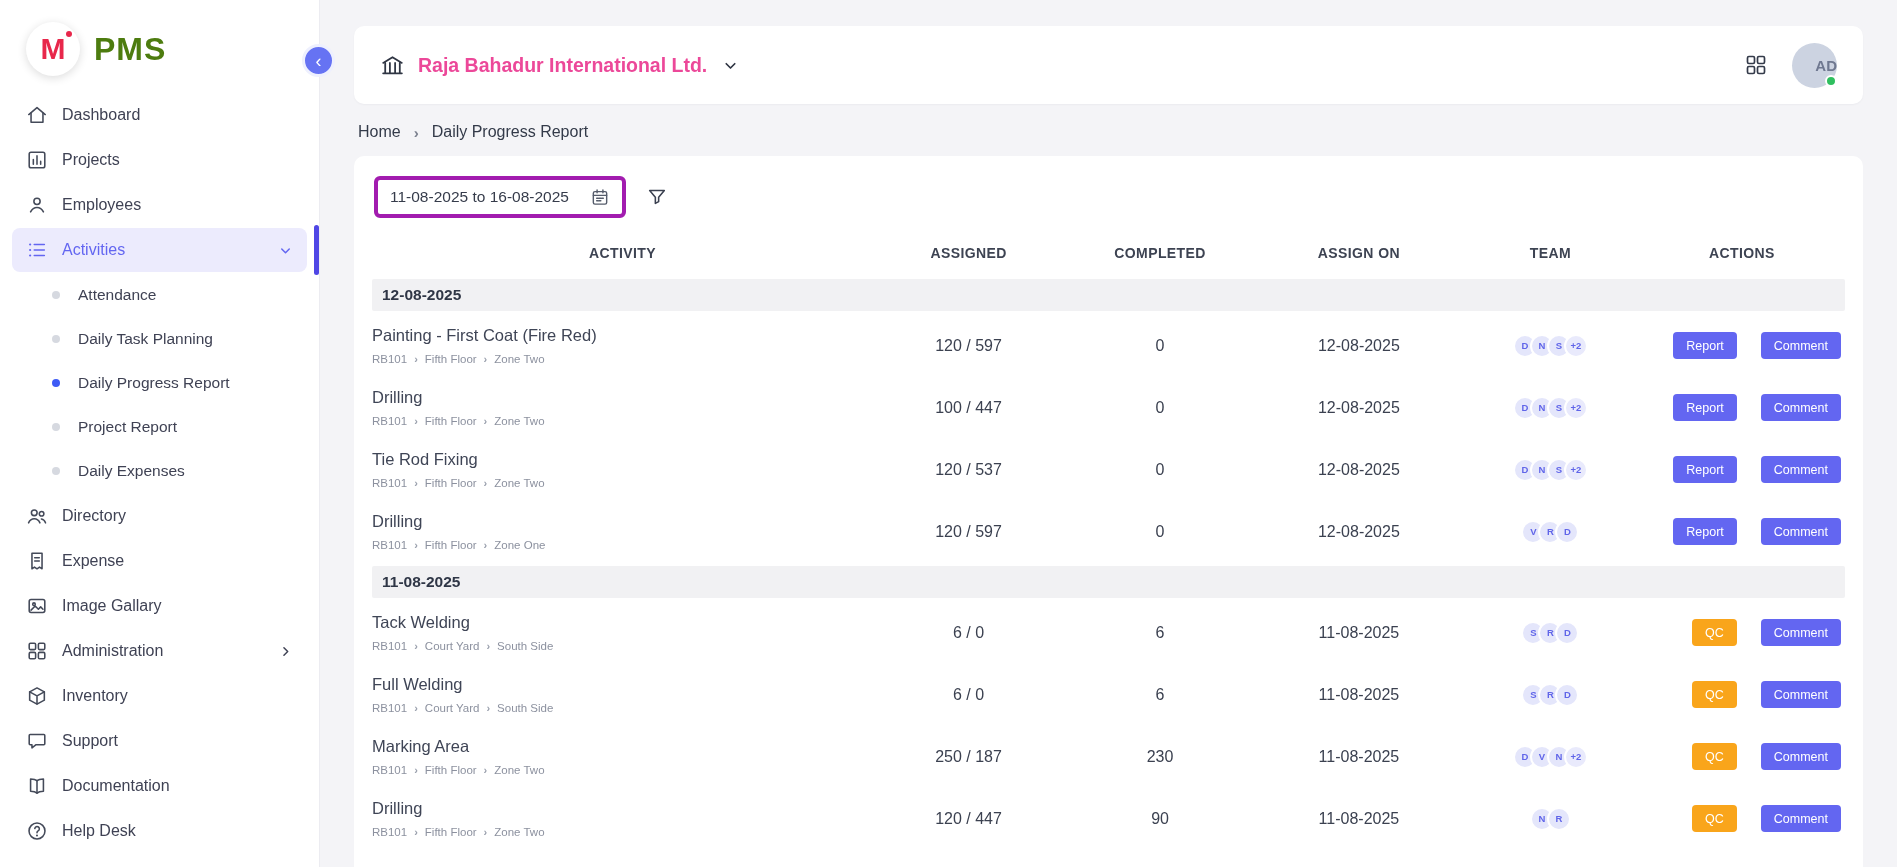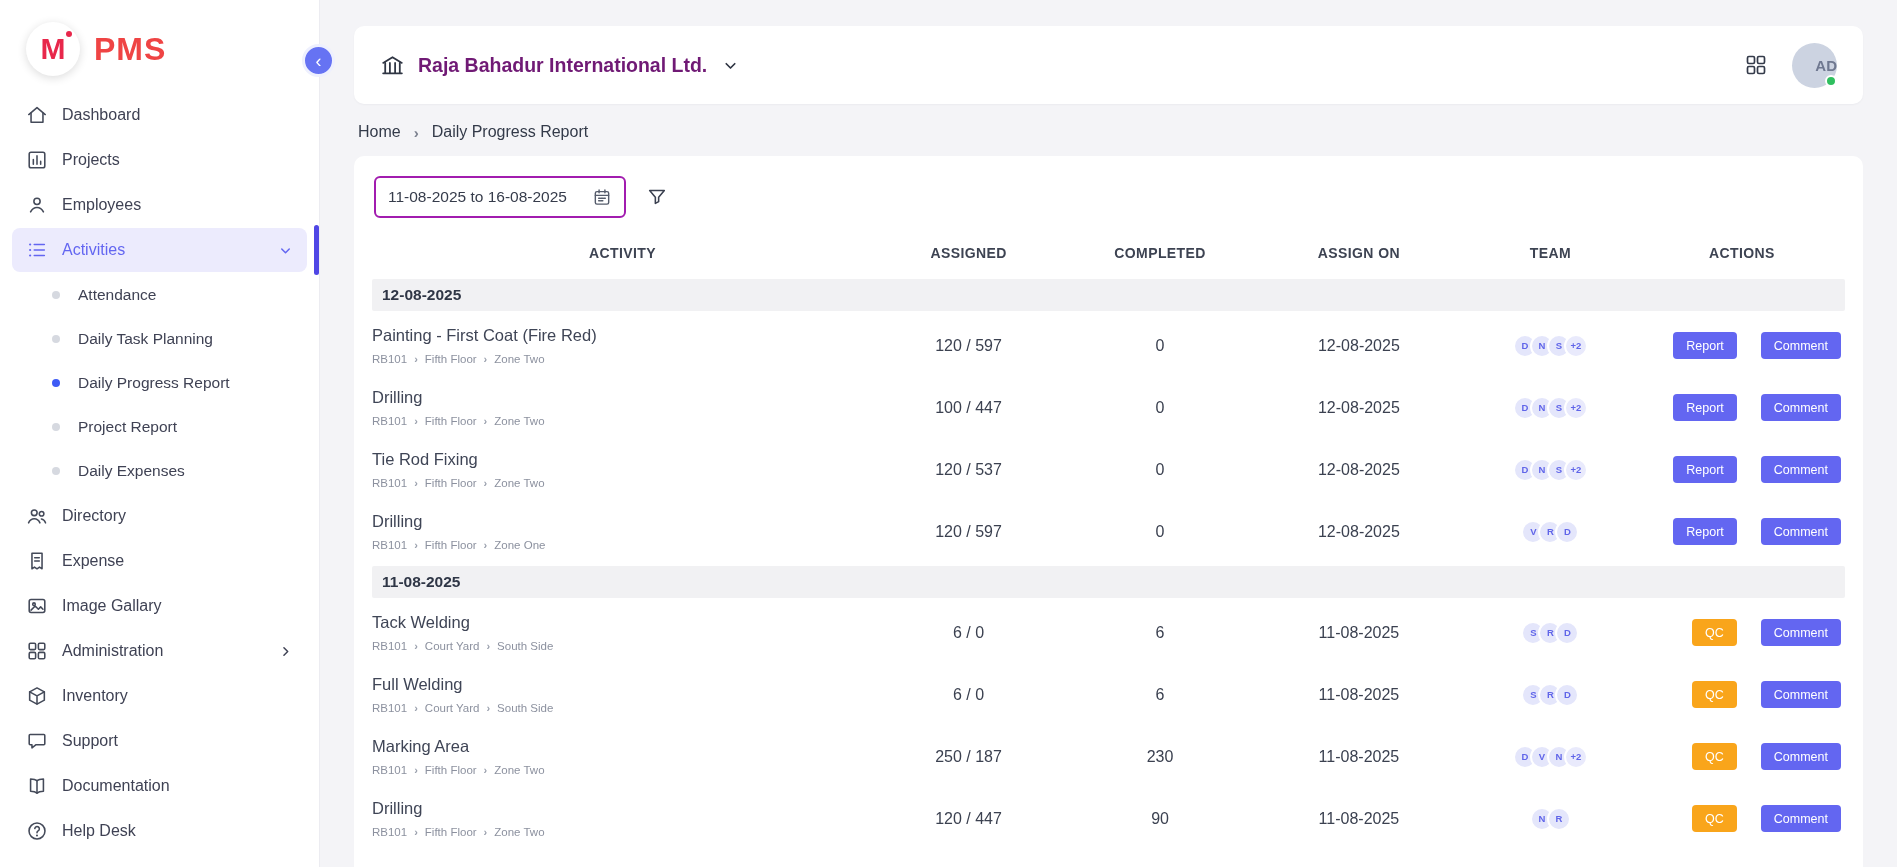--- a/index.html
+++ b/index.html
@@ -25,7 +25,7 @@
     content:""; position:absolute; top:9px; right:8px; width:6px; height:6px;
     border-radius:50%; background:#e8274b;
   }
-  .app-name { font-size:32px; font-weight:700; color:#ef4444; letter-spacing:1px; }
+  .app-name { font-size:32px; font-weight:700; color:#4d7c0f; letter-spacing:1px; }
   .collapse-btn {
     position:absolute; right:-16px; top:44px; width:33px; height:33px; border-radius:50%;
     background:#6673f3; color:#fff; border:3px solid #eef0fe; cursor:pointer;

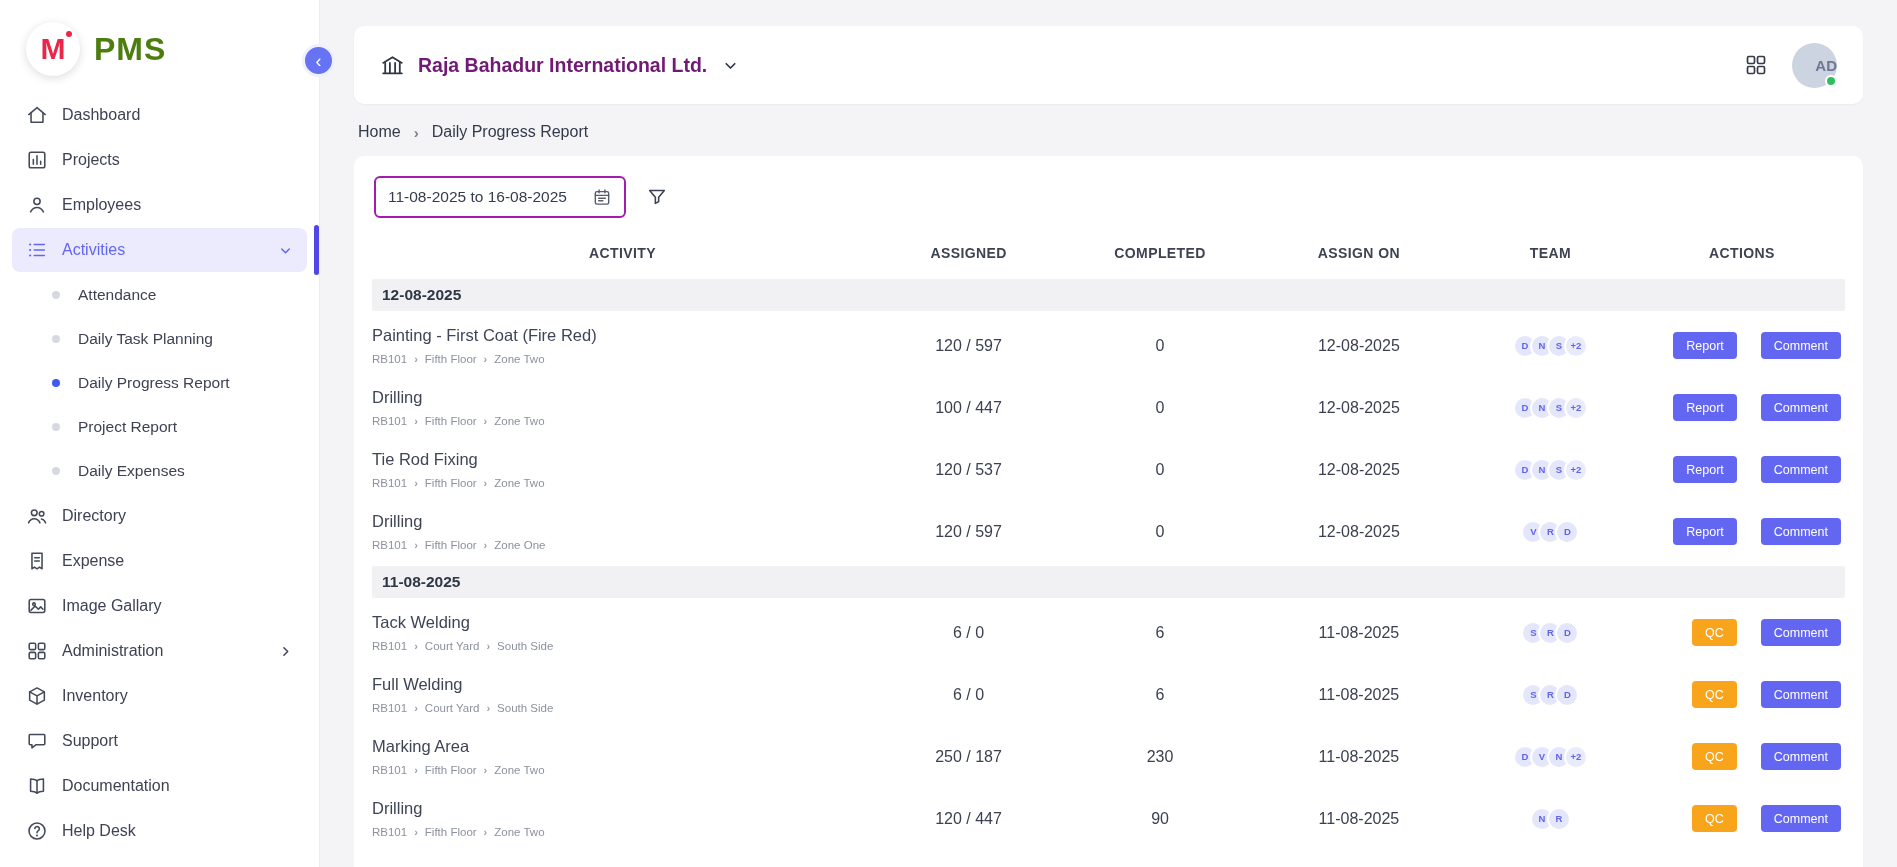--- a/index.html
+++ b/index.html
@@ -65,7 +65,7 @@
     display:flex; align-items:center; justify-content:space-between; padding:0 26px;
     box-shadow:0 1px 2px rgba(16,24,40,.04);
   }
-  .company { display:flex; align-items:center; gap:13px; font-size:19.5px; font-weight:700; color:#701a75; cursor:pointer; }
+  .company { display:flex; align-items:center; gap:13px; font-size:19.5px; font-weight:700; color:#ec4899; cursor:pointer; }
   .bank-icon { width:25px; height:25px; color:#2f3543; display:flex; }
   .bank-icon svg, .chev-icon svg, .apps-icon svg, .cal-icon svg, .funnel-icon svg { width:100%; height:100%; }
   .chev-icon { width:17px; height:17px; color:#2f3543; display:flex; margin-left:2px; }

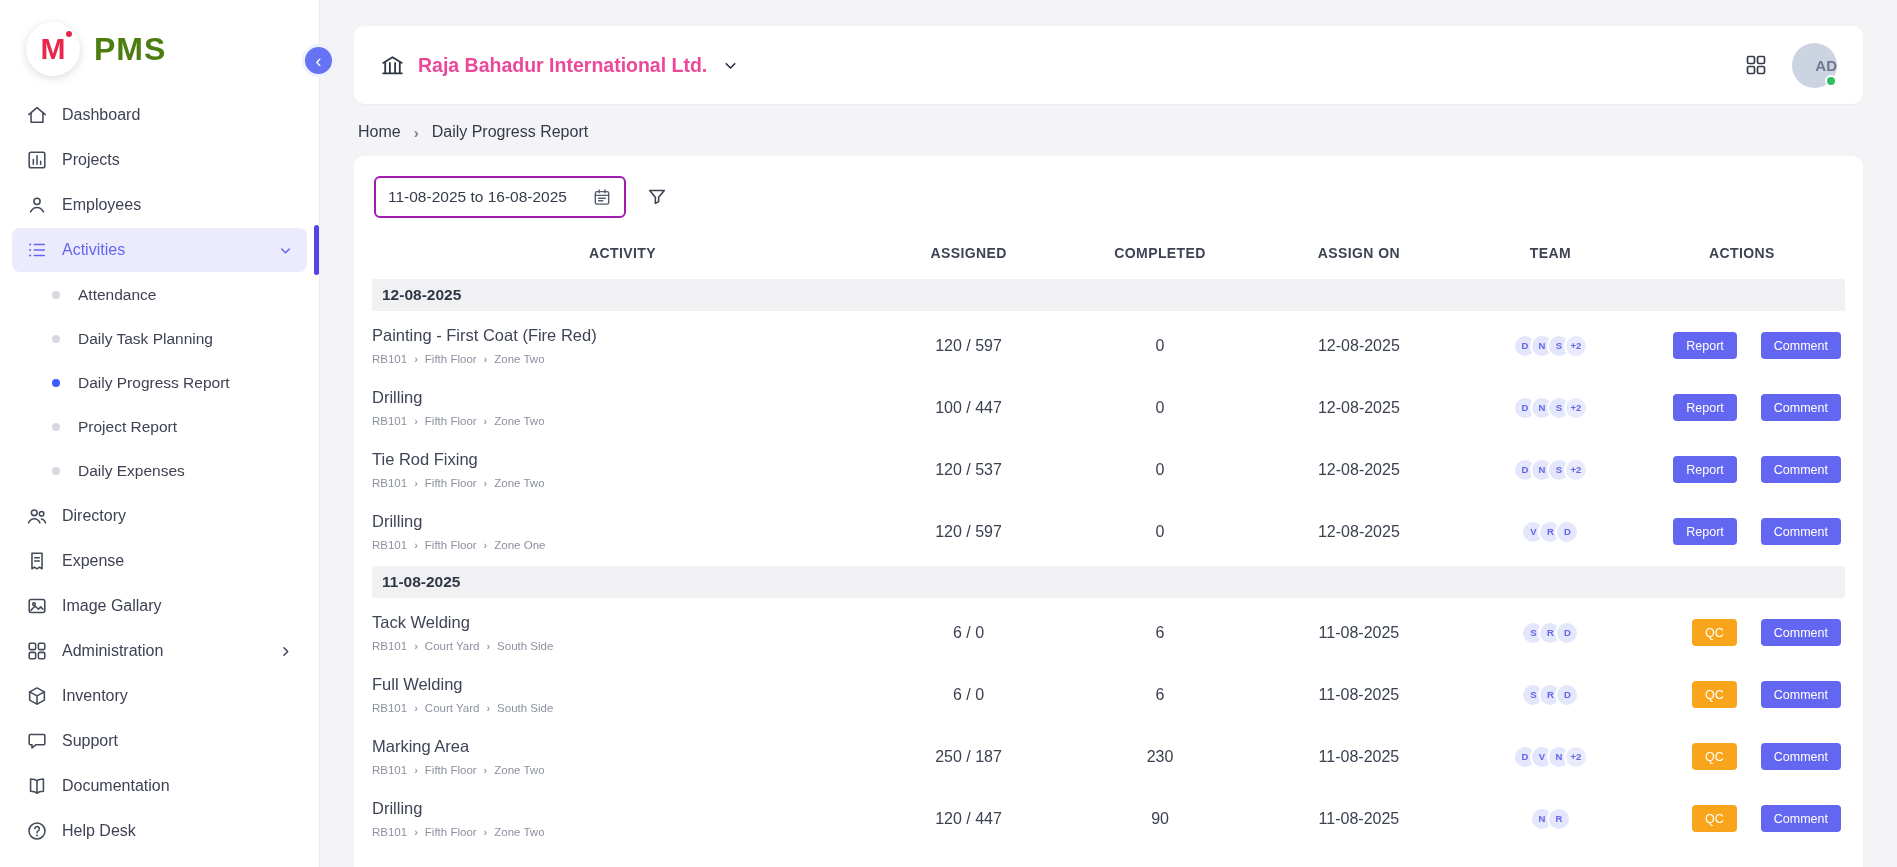--- a/index.html
+++ b/index.html
@@ -88,7 +88,7 @@
   .filter-row { display:flex; align-items:center; gap:20px; margin-bottom:12px; padding-left:2px; }
   .date-field {
     display:flex; align-items:center; justify-content:space-between; width:252px; height:42px;
-    border:2px solid #a21caf; border-radius:6px; padding:0 12px; font-size:15.5px; color:#363c4b;
+    border:4px solid #a21caf; border-radius:6px; padding:0 12px; font-size:15.5px; color:#363c4b;
     cursor:pointer; background:#fff;
   }
   .cal-icon { width:20px; height:20px; color:#555c6b; display:flex; }

